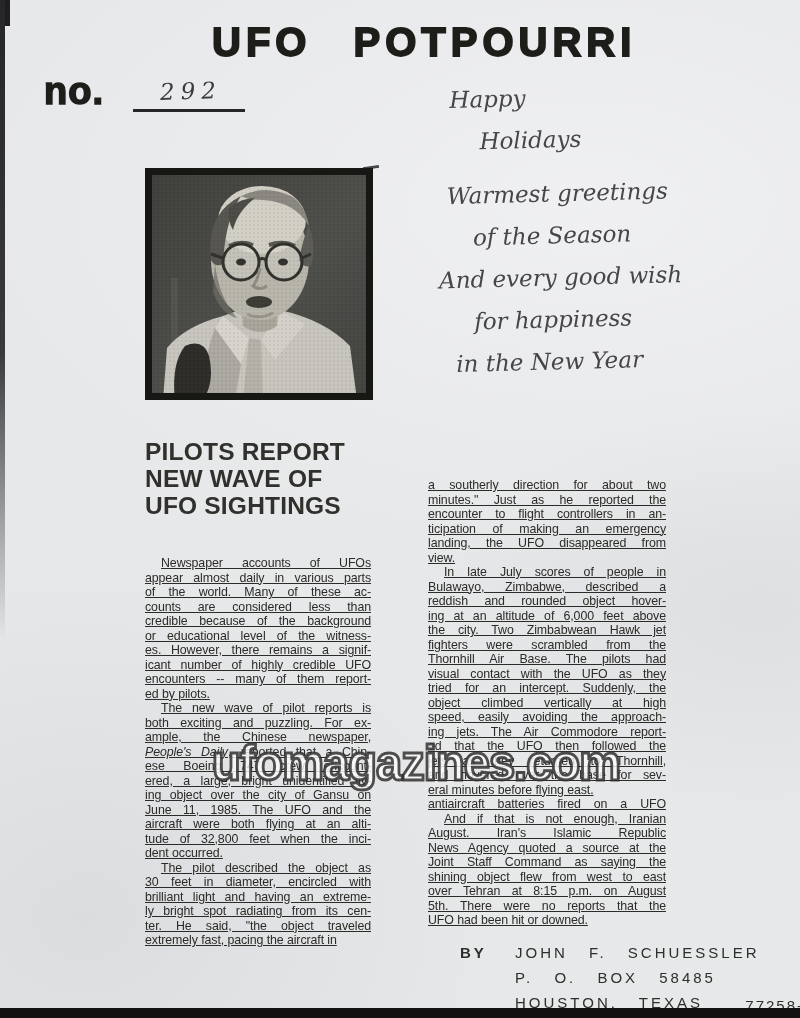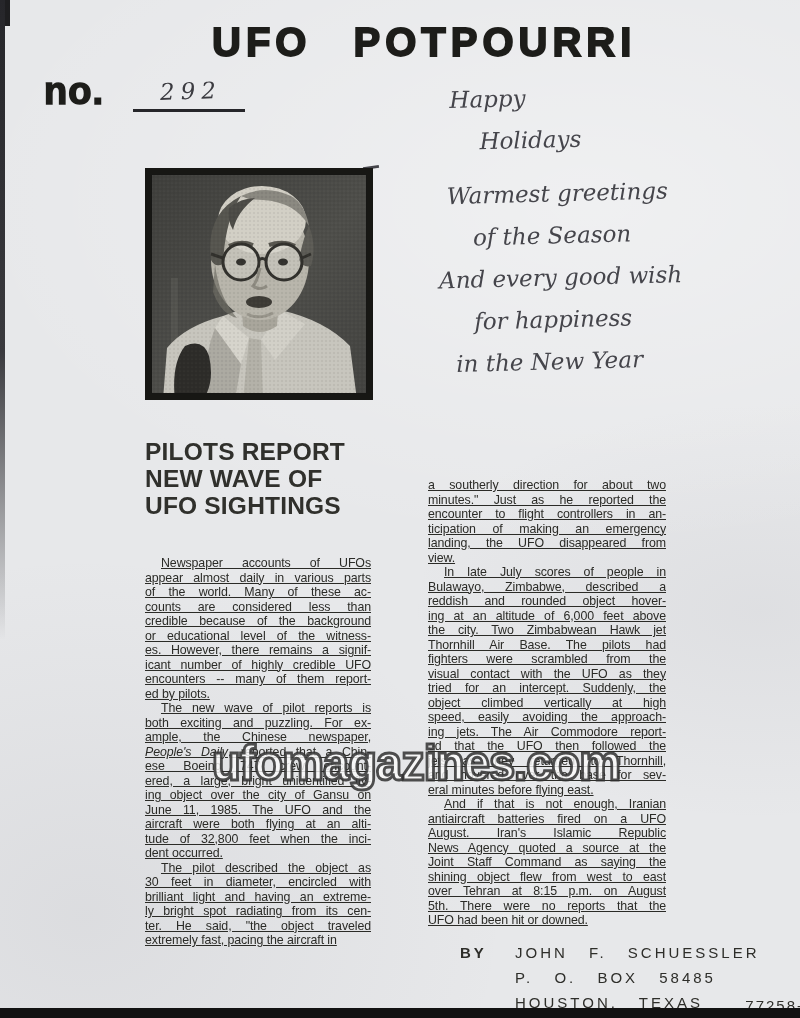--- a/index.html
+++ b/index.html
@@ -219,8 +219,8 @@
       <div class="tl">reddish and rounded object hover-</div>
       <div class="tl">ing at an altitude of 6,000 feet above</div>
       <div class="tl">the city. Two Zimbabwean Hawk jet</div>
+      <div class="tl">fighters were scrambled from the</div>
       <div class="tl">Thornhill Air Base. The pilots had</div>
-      <div class="tl">fighters were scrambled from the</div>
       <div class="tl">visual contact with the UFO as they</div>
       <div class="tl">tried for an intercept. Suddenly, the</div>
       <div class="tl">object climbed vertically at high</div>

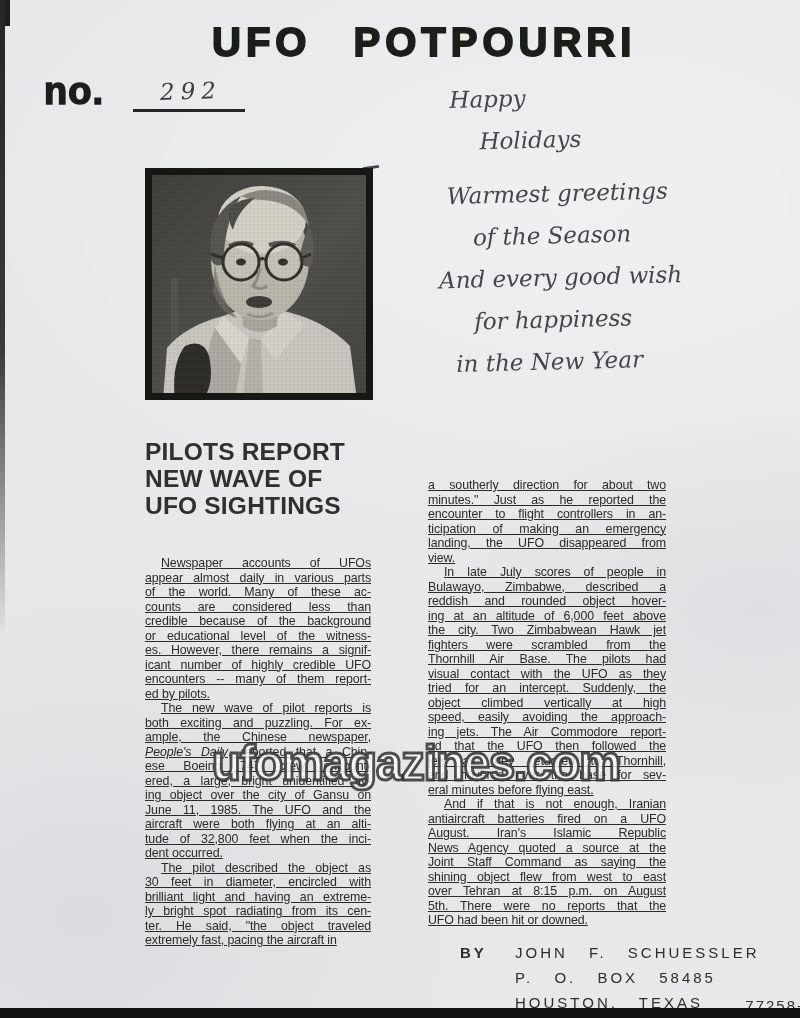--- a/index.html
+++ b/index.html
@@ -230,8 +230,8 @@
       <div class="tl">jets as they returned to Thornhill,</div>
       <div class="tl">and hovered over the base for sev-</div>
       <div class="tl last">eral minutes before flying east.</div>
+      <div class="tl">antiaircraft batteries fired on a UFO</div>
       <div class="tl ind">And if that is not enough, Iranian</div>
-      <div class="tl">antiaircraft batteries fired on a UFO</div>
       <div class="tl">August. Iran's Islamic Republic</div>
       <div class="tl">News Agency quoted a source at the</div>
       <div class="tl">Joint Staff Command as saying the</div>

